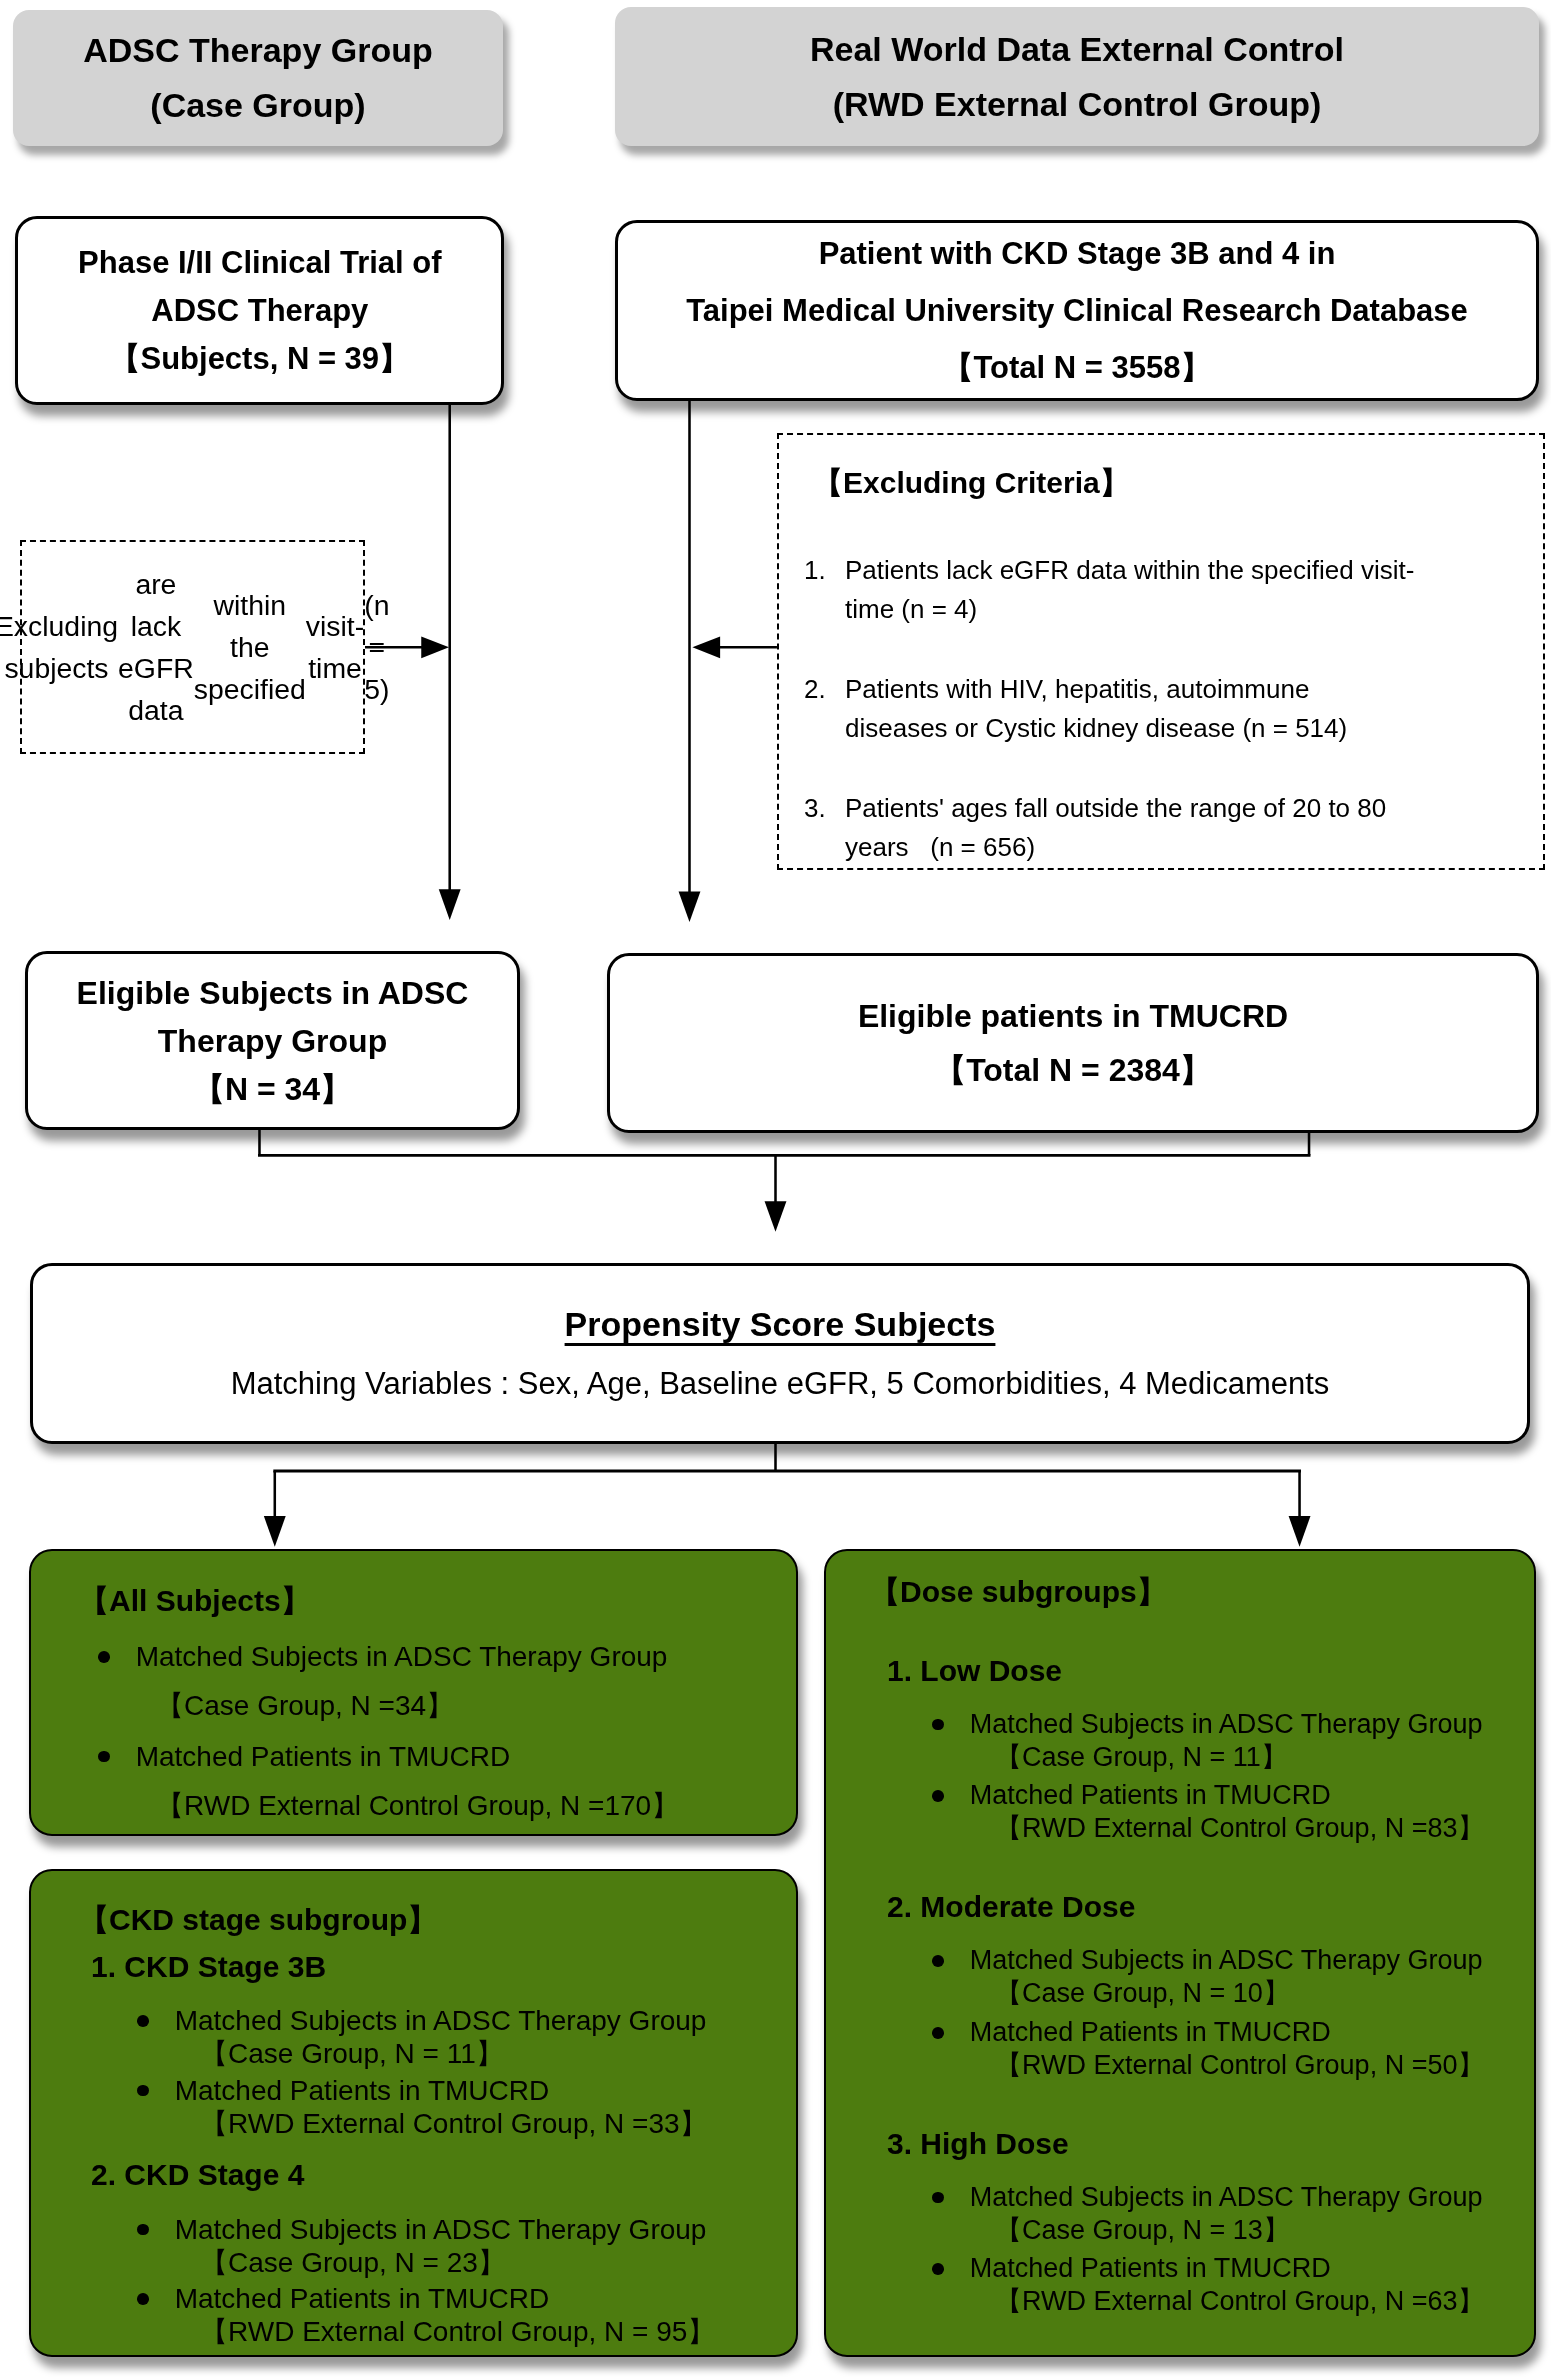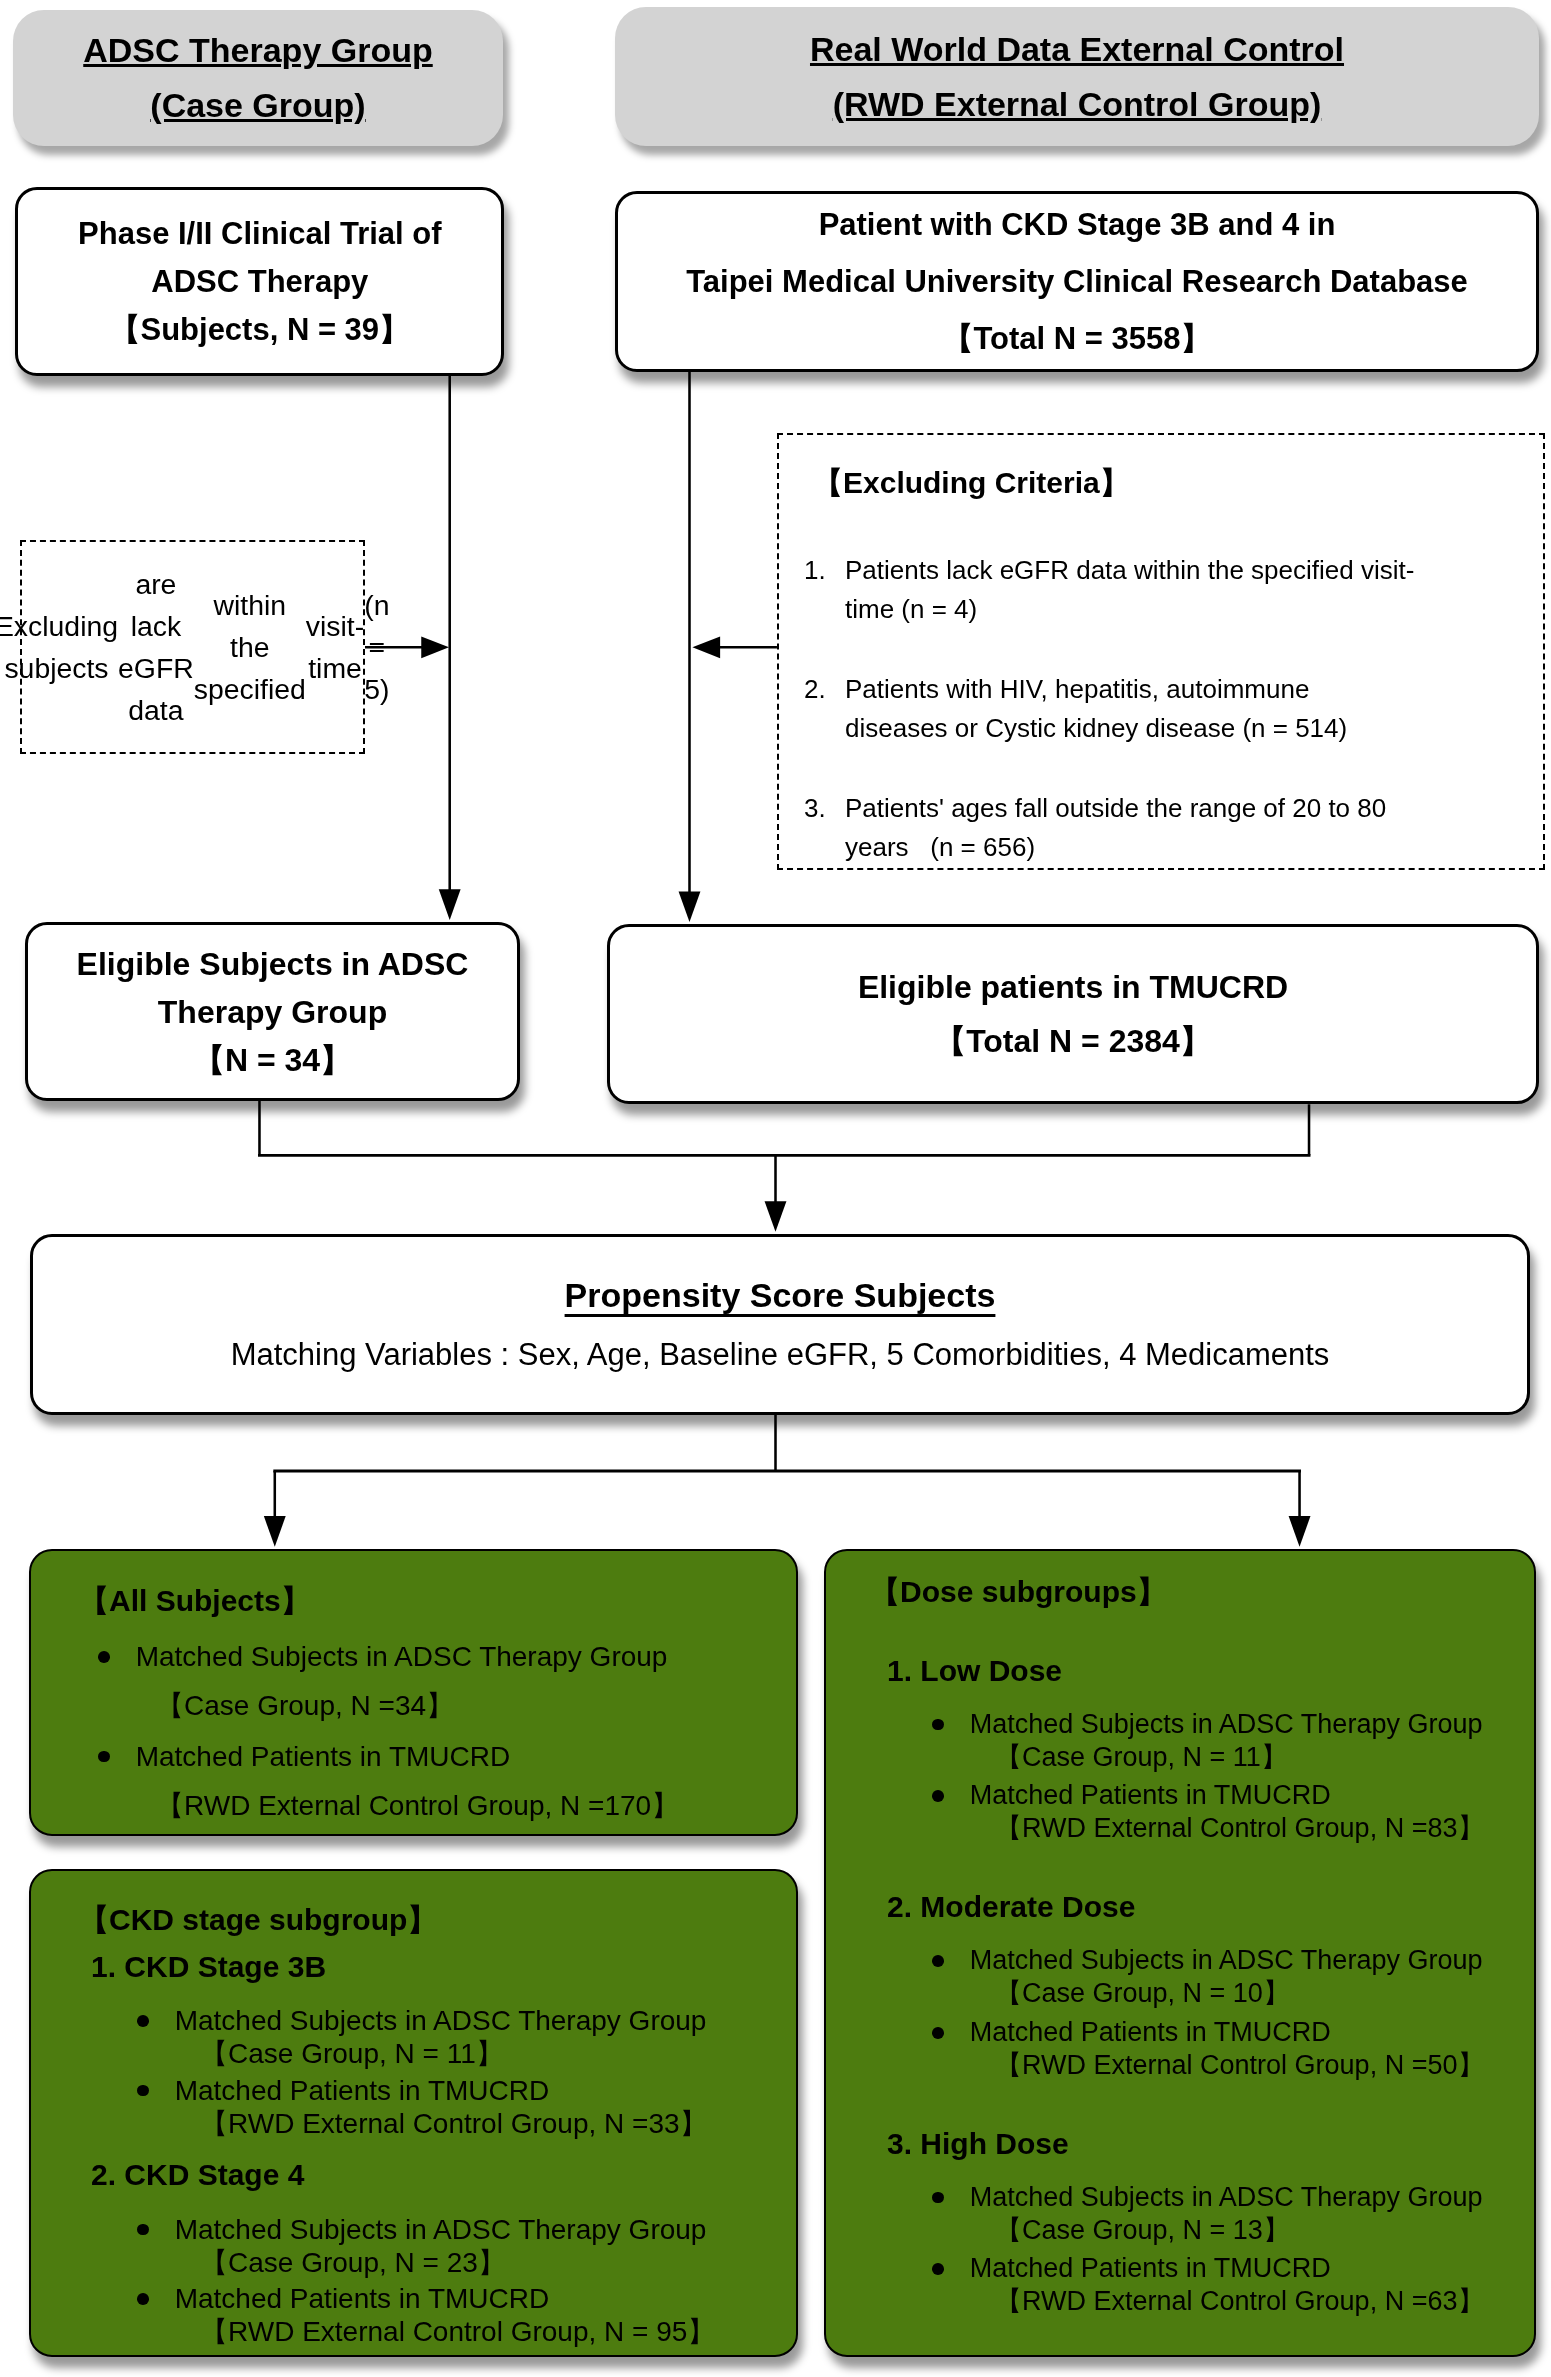--- a/index.html
+++ b/index.html
@@ -14,10 +14,10 @@
 
   
   .ghdr {
-    background:#d3d3d3; border-radius:31px;
+    background:#d3d3d3; border-radius:16px;
     box-shadow:5.1px 8.7px 7.3px rgba(0,0,0,0.35);
     display:flex; flex-direction:column; justify-content:center; align-items:center;
-    text-align:center; font-weight:bold; font-size:34px; line-height:55px;text-decoration:underline;
+    text-align:center; font-weight:bold; font-size:34px; line-height:55px;
   }
 
   

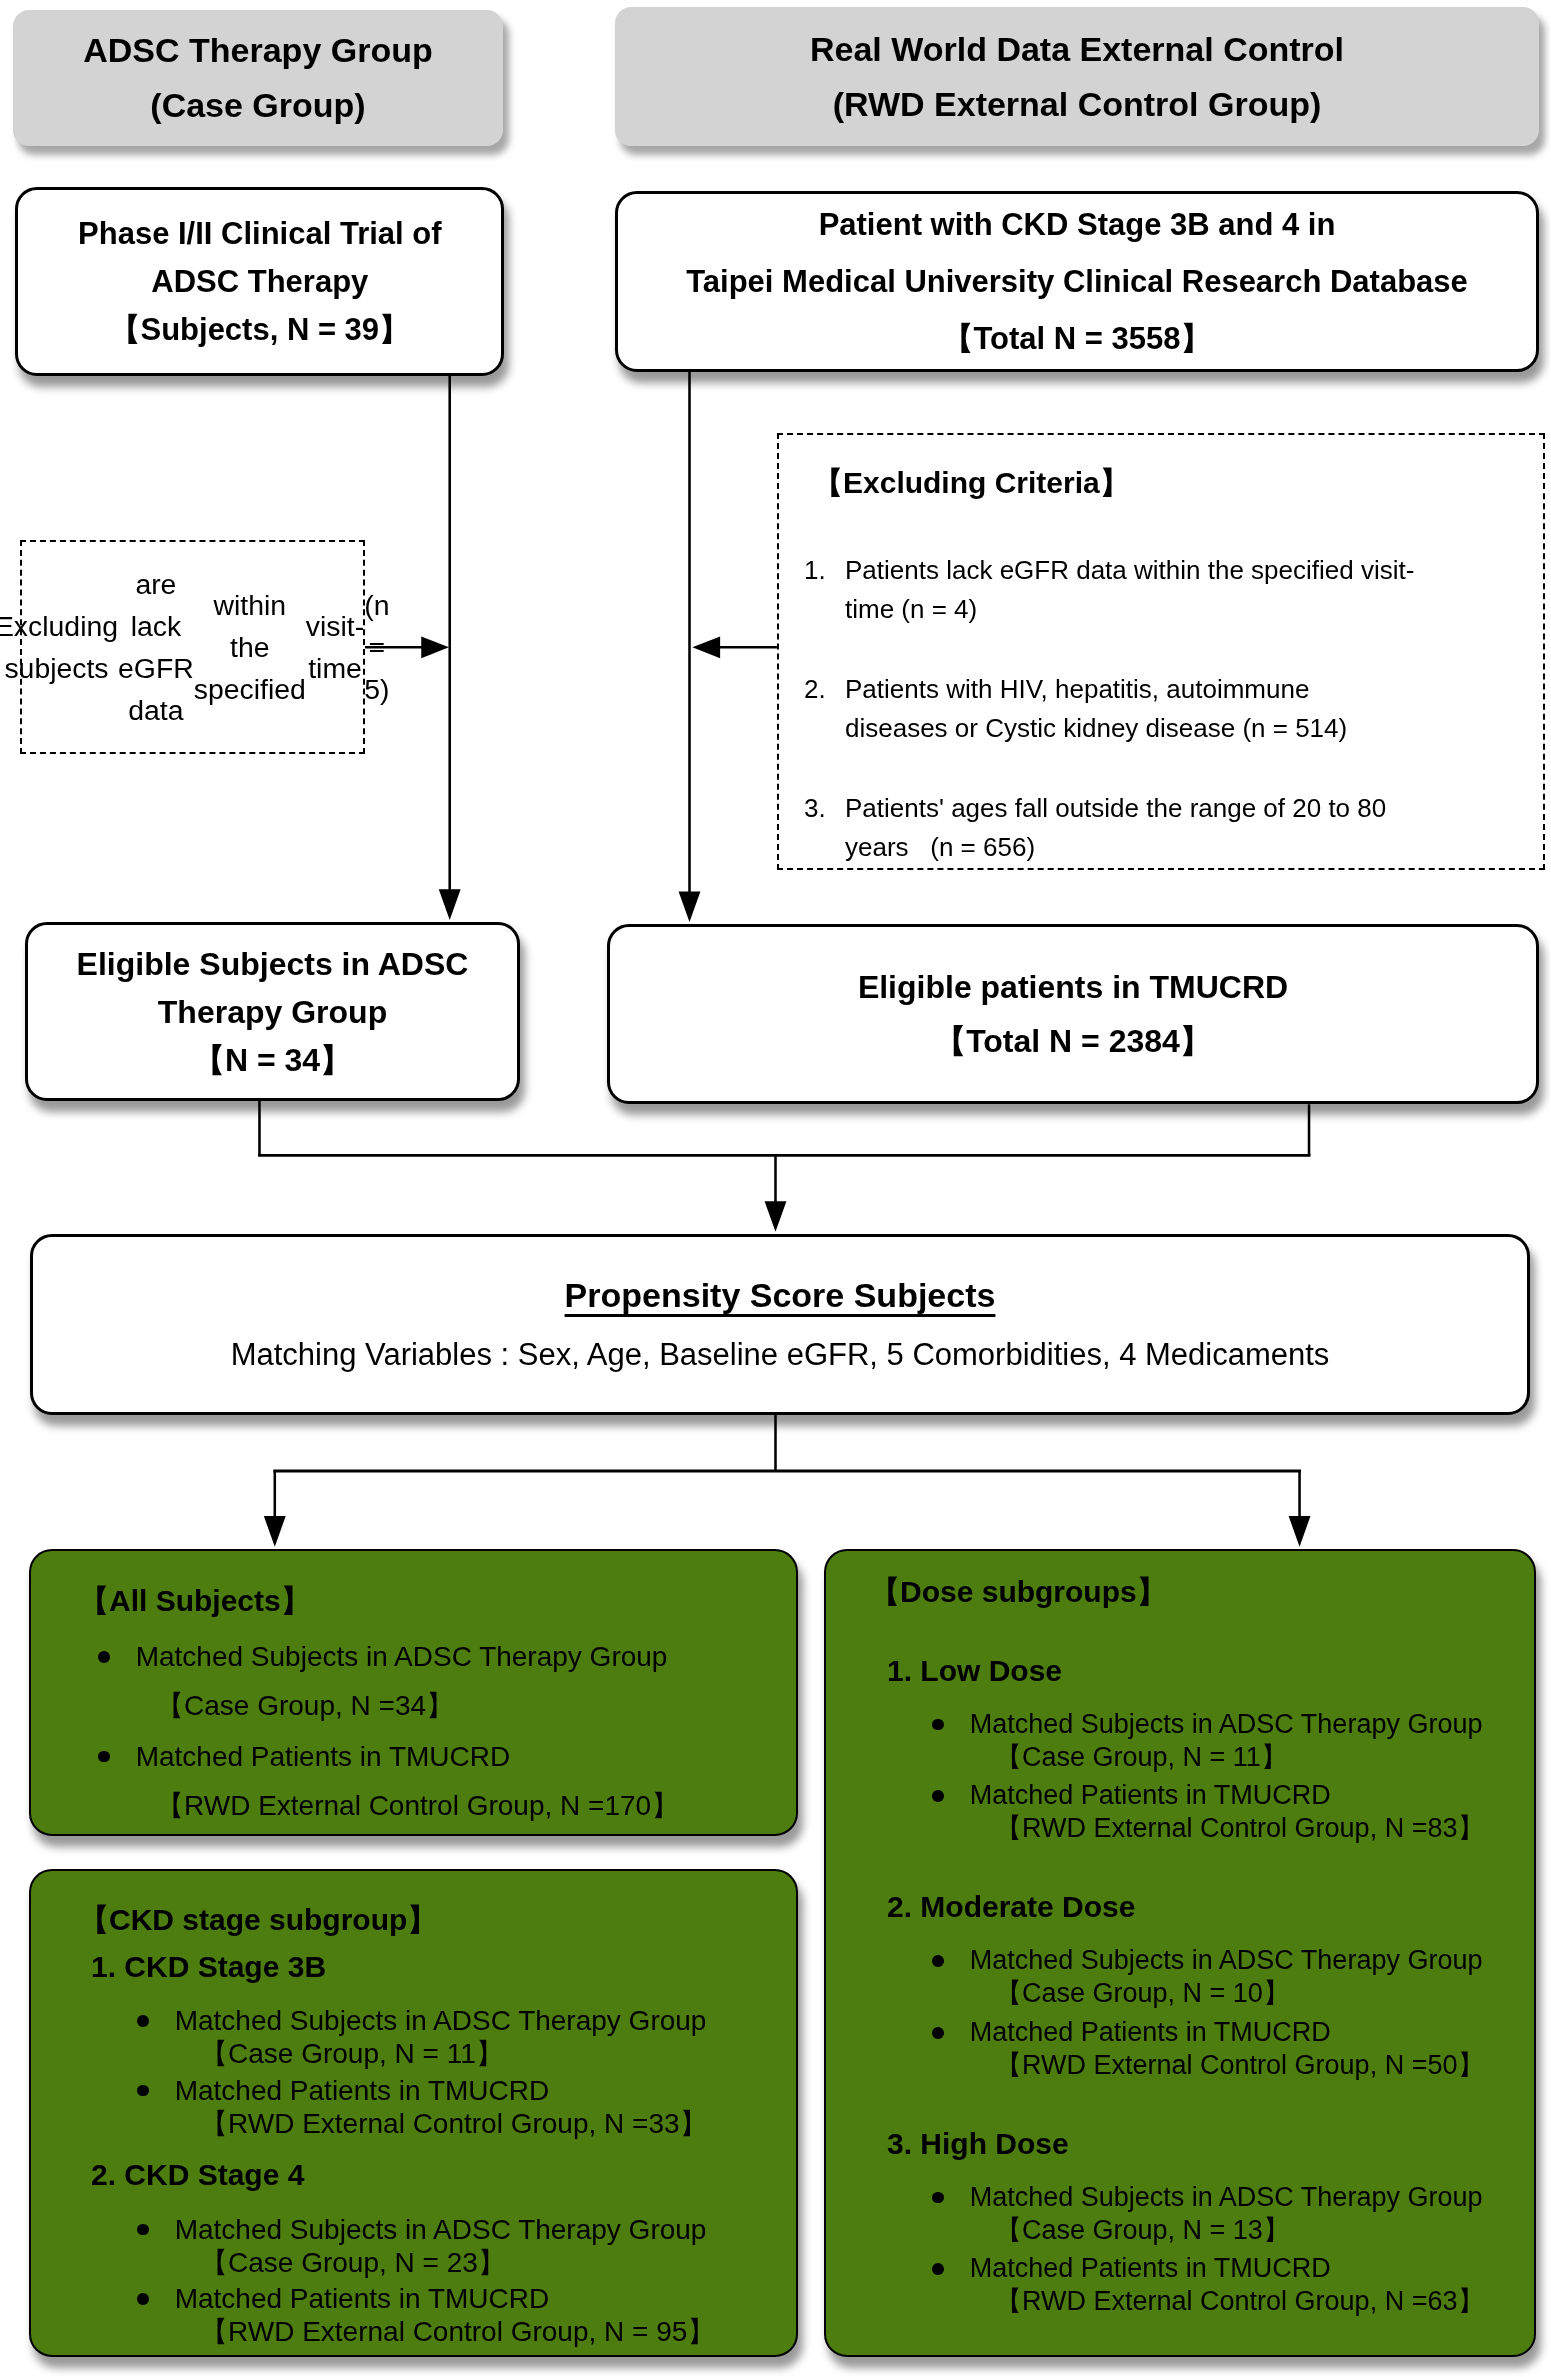--- a/index.html
+++ b/index.html
@@ -25,7 +25,7 @@
     background:#ffffff; border:3.6px solid #000; border-radius:22px;
     box-shadow:4.4px 10.2px 8.7px rgba(0,0,0,0.40);
   }
-  .cflex { display:flex; flex-direction:column; justify-content:center; align-items:center; text-align:center; }
+  .cflex { display:flex; flex-direction:column; justify-content:center; align-items:center; text-align:center;margin-top:29px; }
 
   .phase-box   { font-weight:bold; font-size:31px; line-height:48px; }
   .pool-box    { font-weight:bold; font-size:31px; line-height:45px; }

